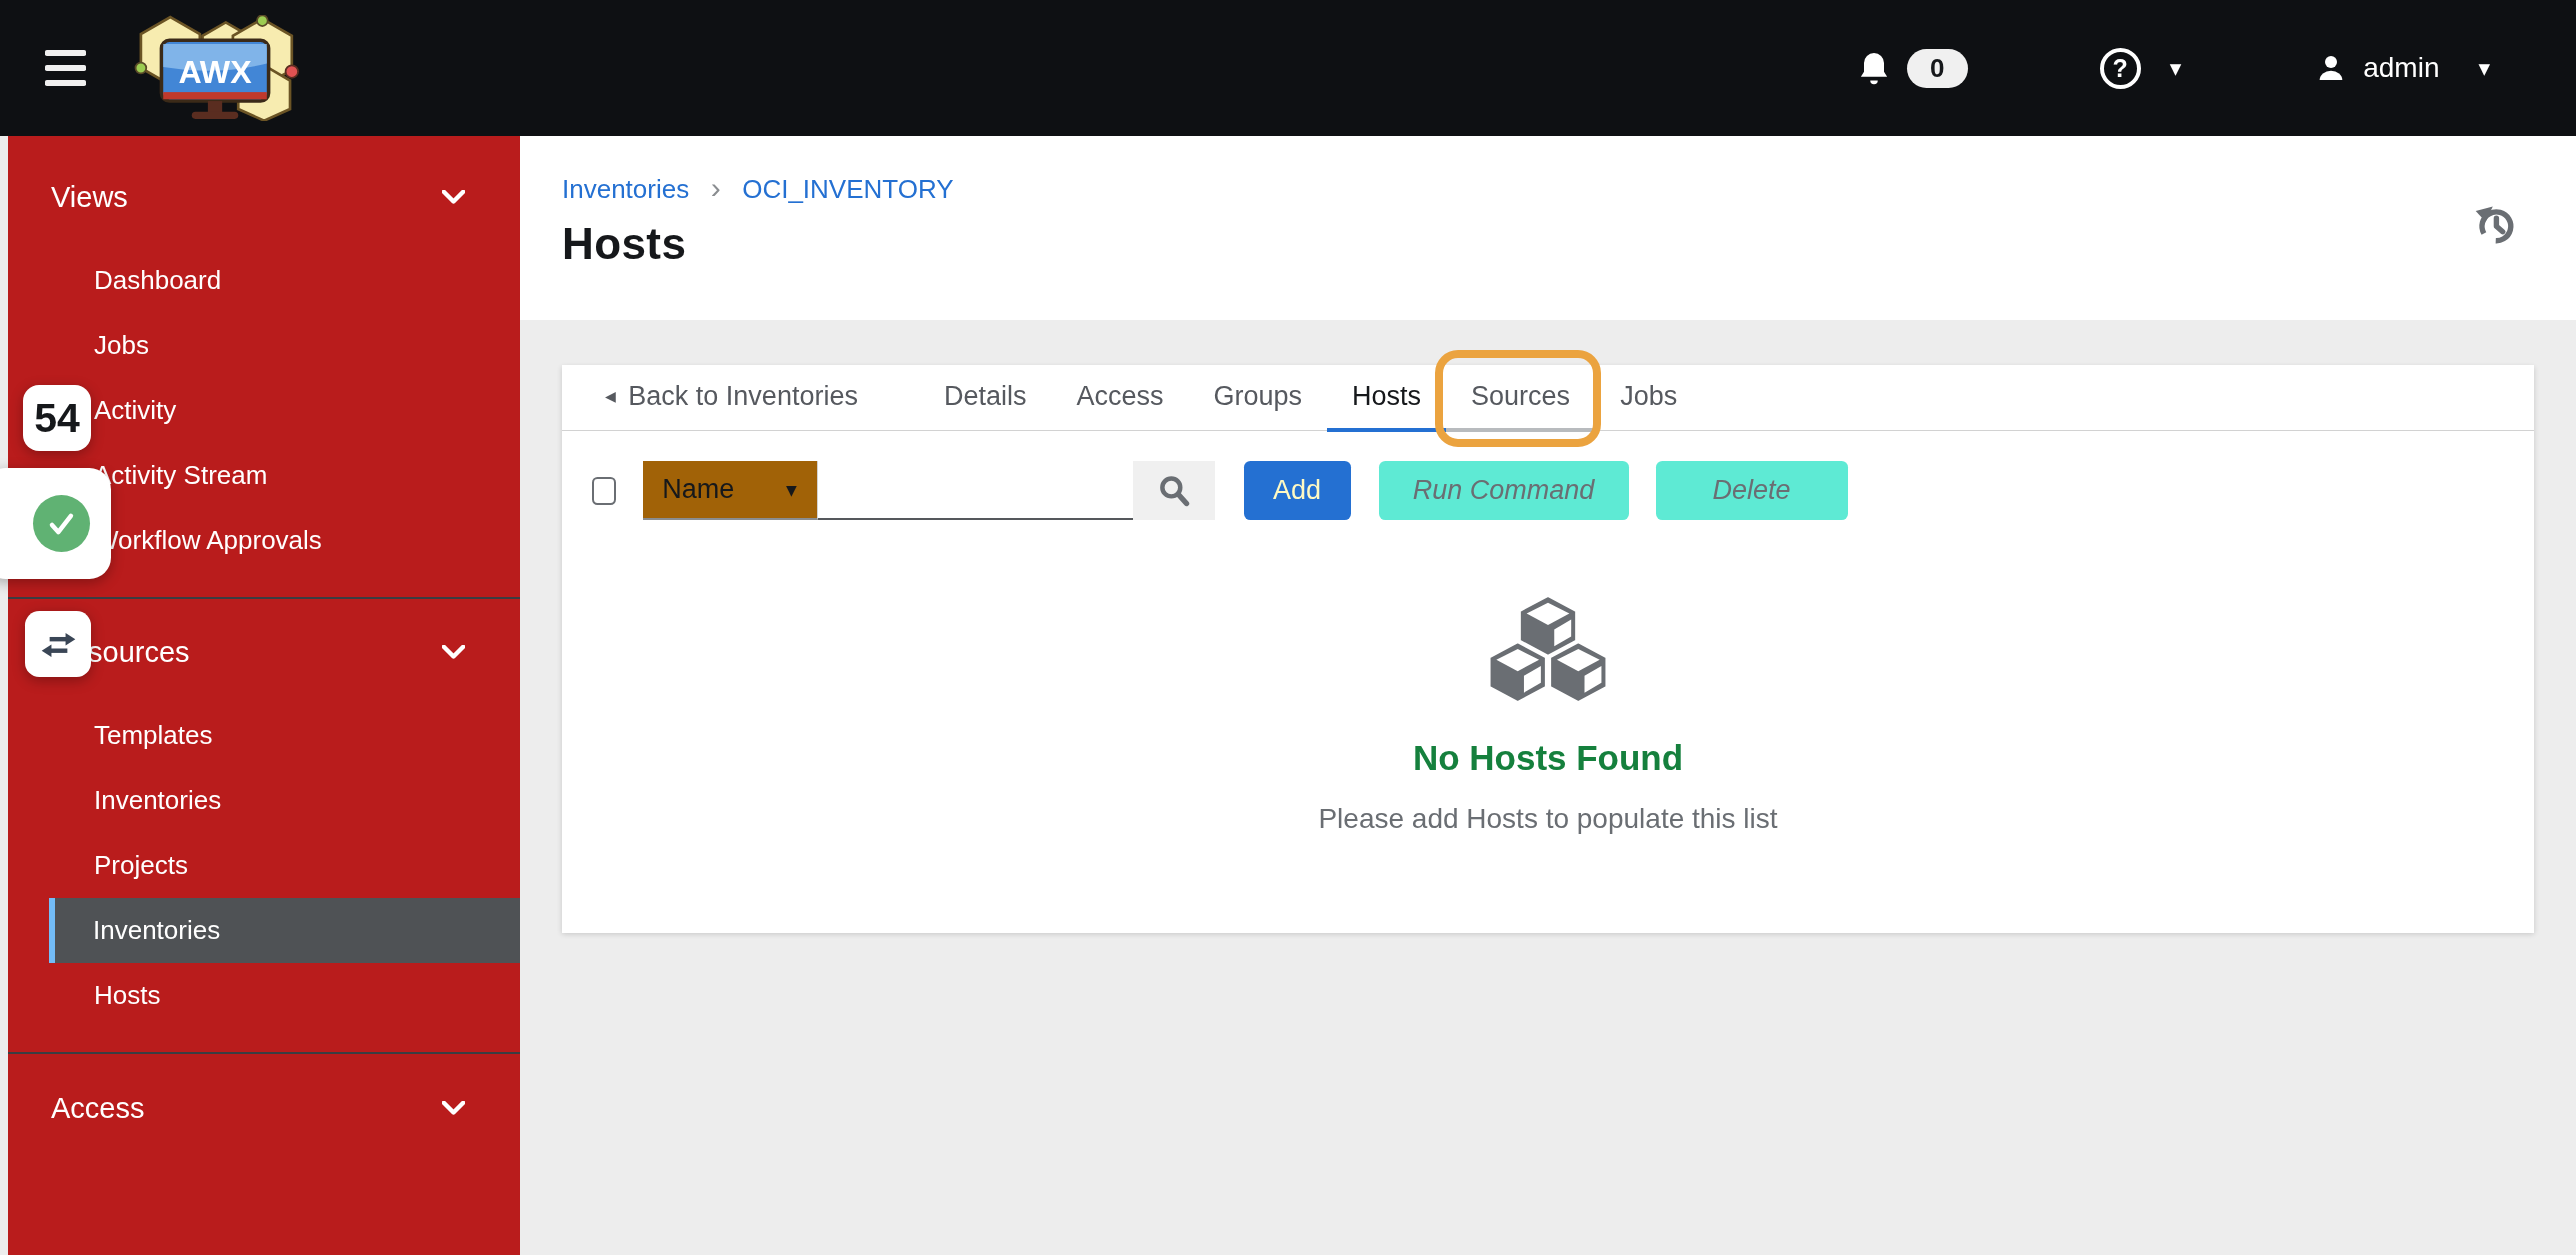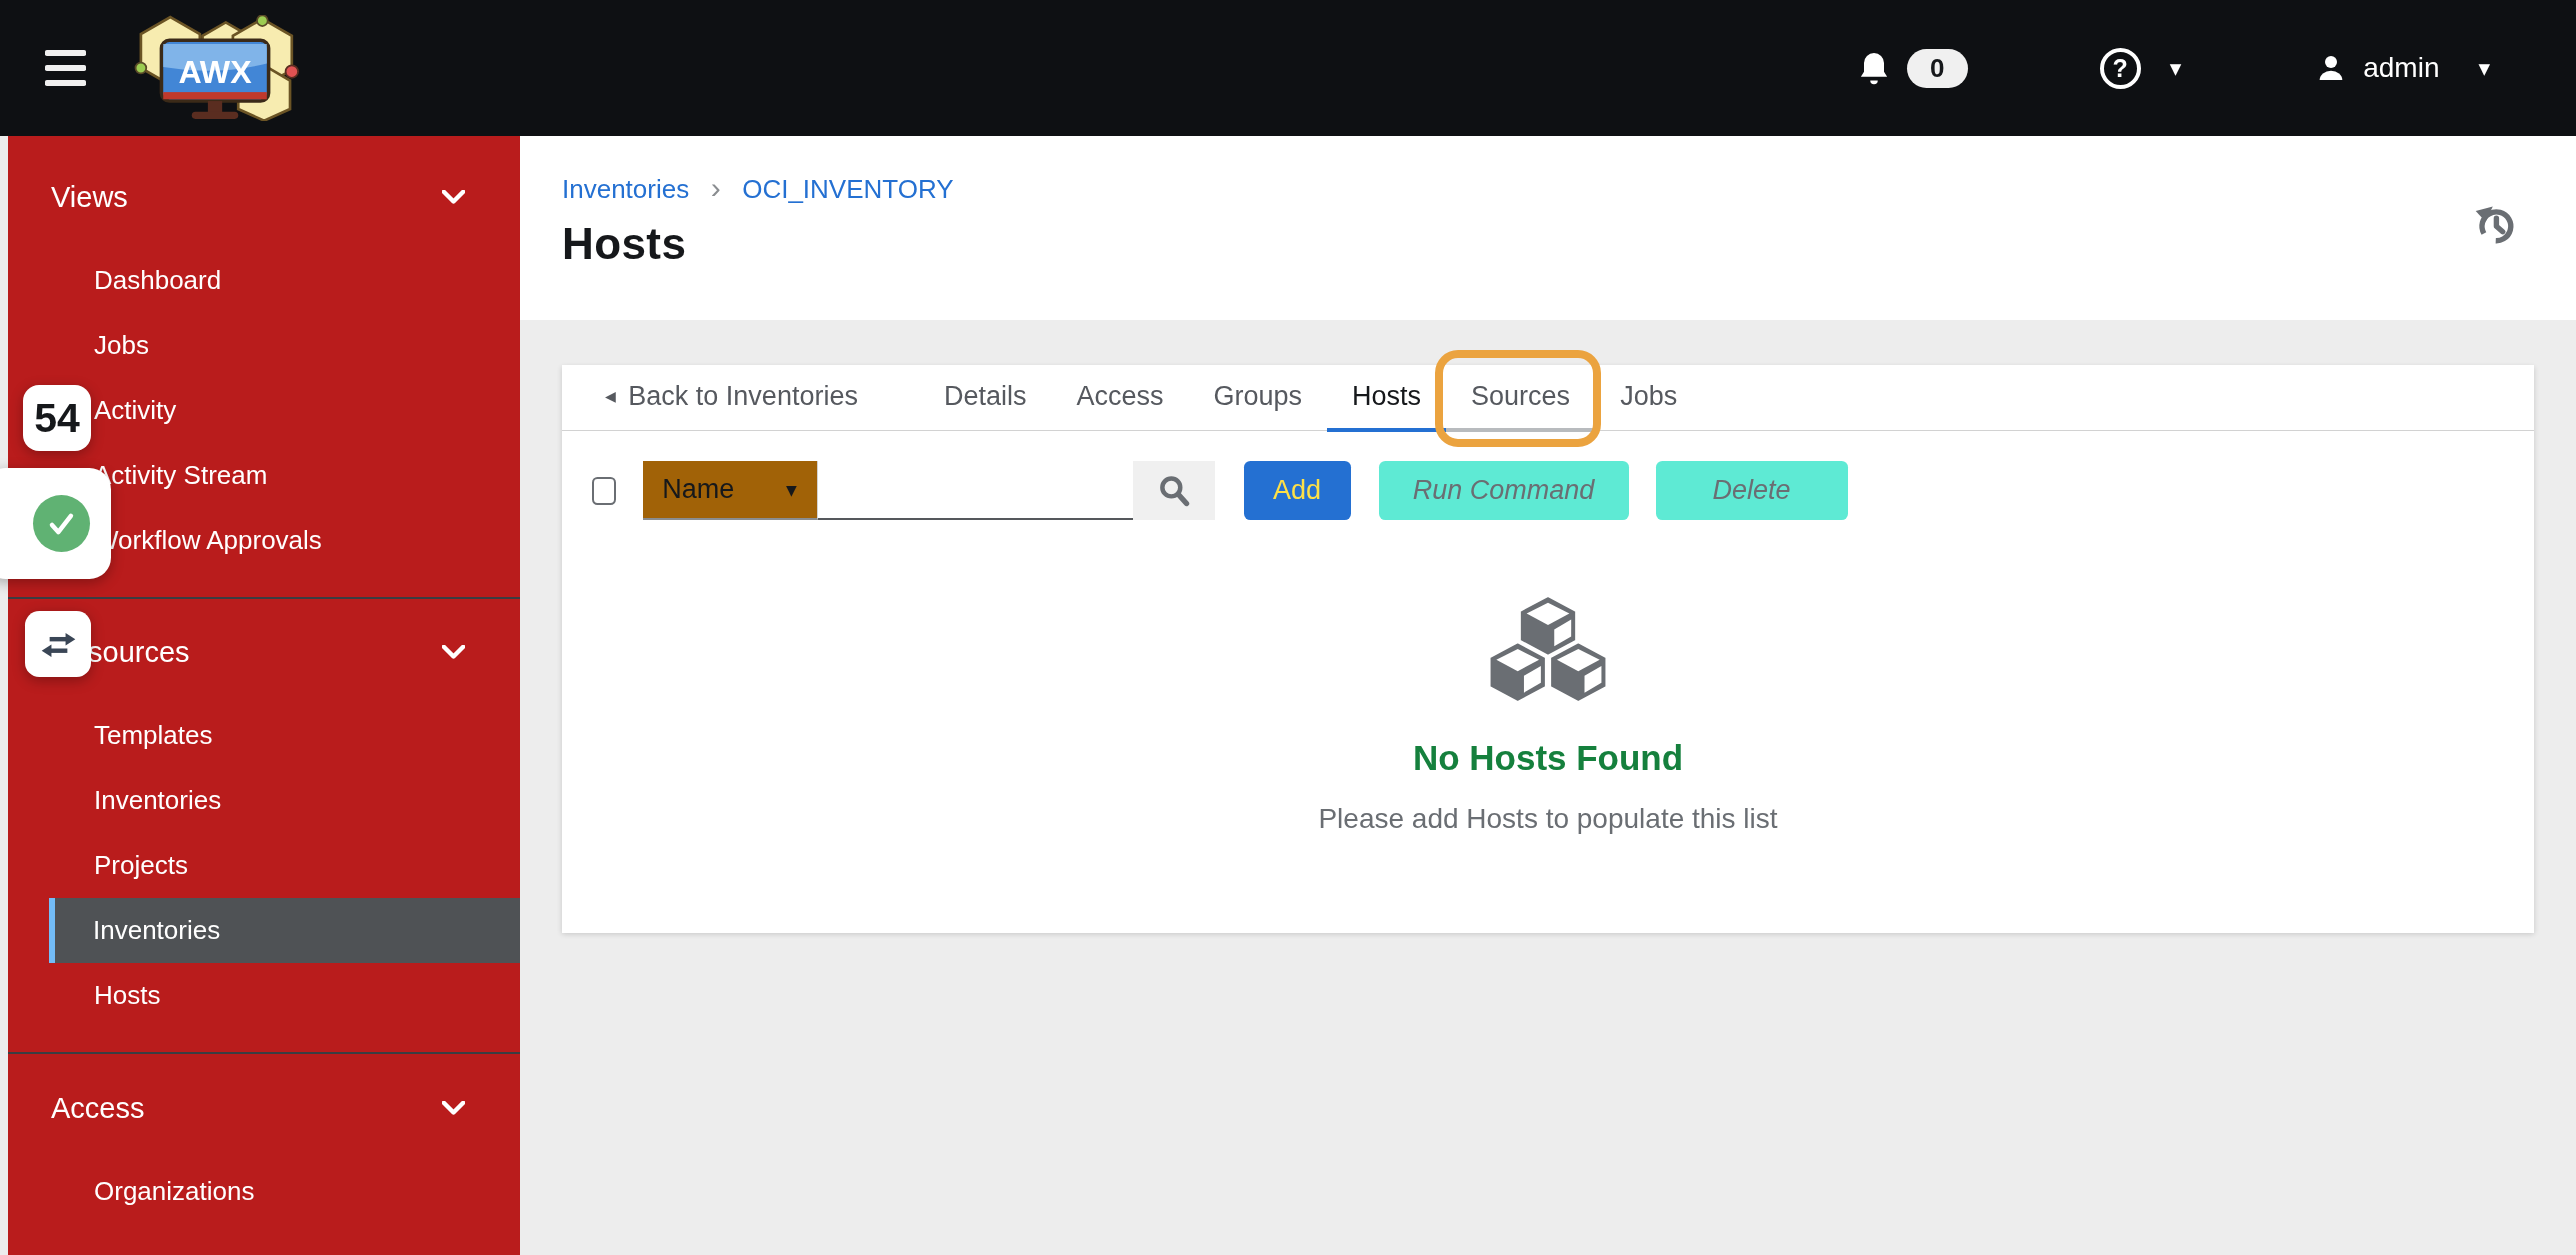--- a/index.html
+++ b/index.html
@@ -70,7 +70,7 @@
   .search-btn { width:82px; background:#f0f0f0; border:none; display:flex; align-items:center; justify-content:center; cursor:pointer; }
   .btn { height:59px; border:none; border-radius:6.3px; font-size:27px; font-family:inherit;
          display:flex; align-items:center; justify-content:center; cursor:pointer; }
-  .btn-primary { background:#2470d2; color:#fde047; min-width:107px; margin-left:29px; }
+  .btn-primary { background:#2470d2; color:#fef9c3; min-width:107px; margin-left:29px; }
   .btn-disabled { background:#5eead4; color:#6a6e73; cursor:default;font-style:italic; }
   .btn-run { min-width:250px; margin-left:28px; }
   .btn-del { min-width:192px; margin-left:27px; }

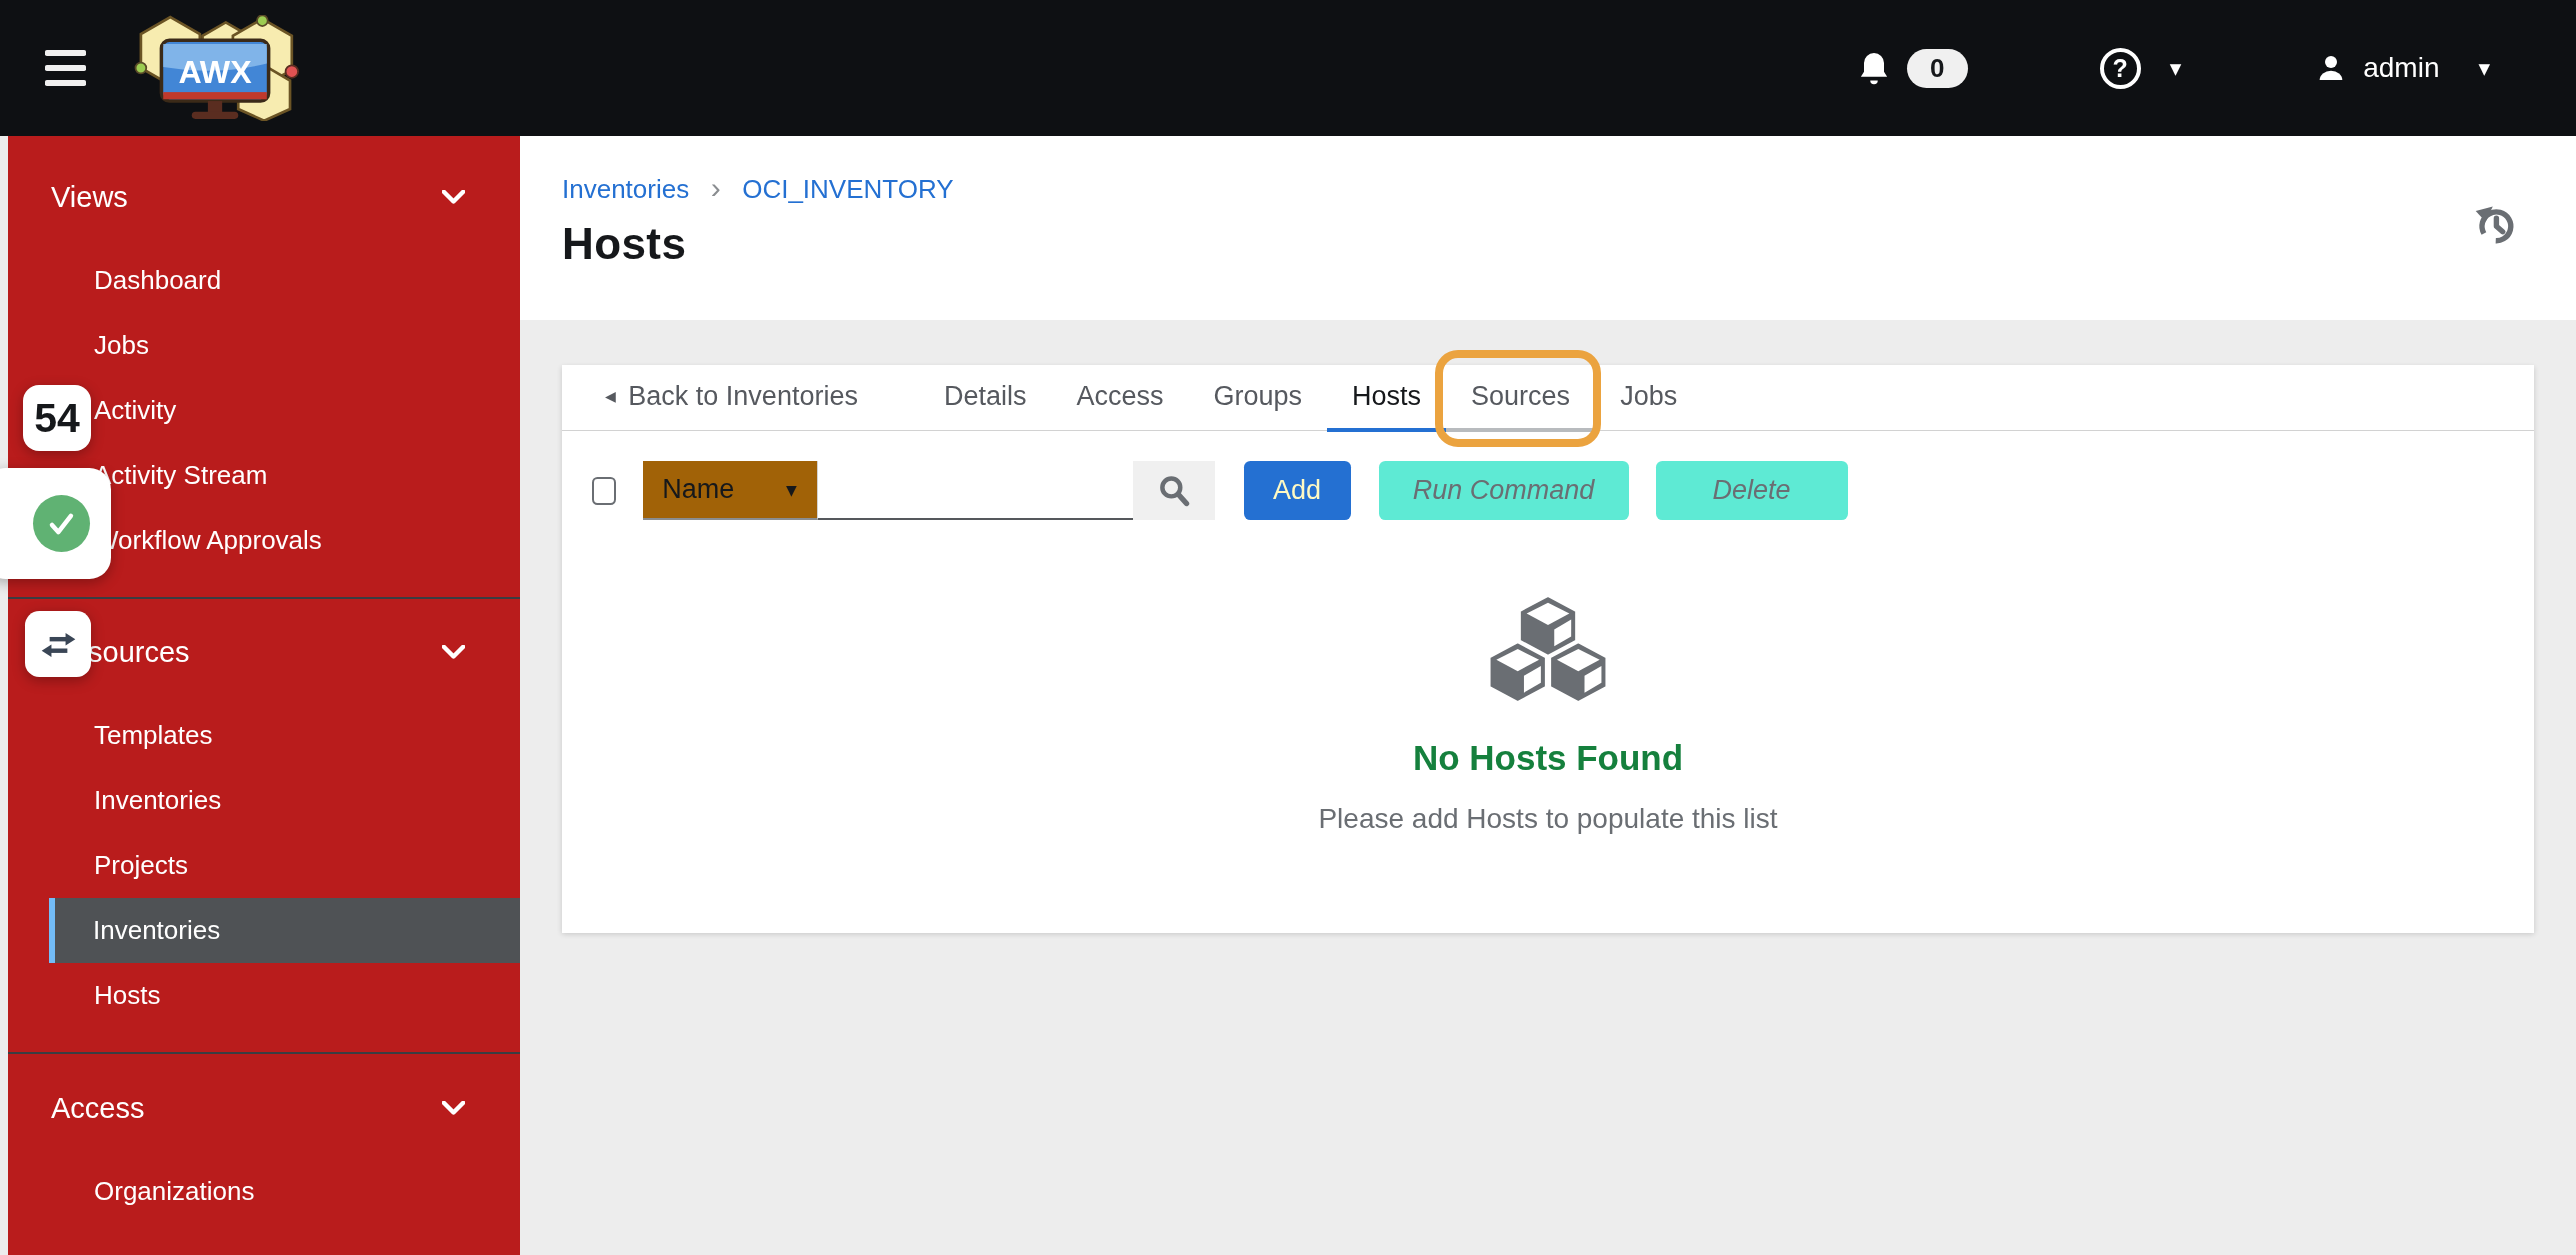--- a/index.html
+++ b/index.html
@@ -184,7 +184,6 @@
         <path d="M2 2 L13 13 L24 2" fill="none" stroke="#fff" stroke-width="5" stroke-linecap="round" stroke-linejoin="round"></path>
       </svg>
     </div>
-    <div class="nav-item">Organizations</div>
   </nav>
 
   <main class="main">

